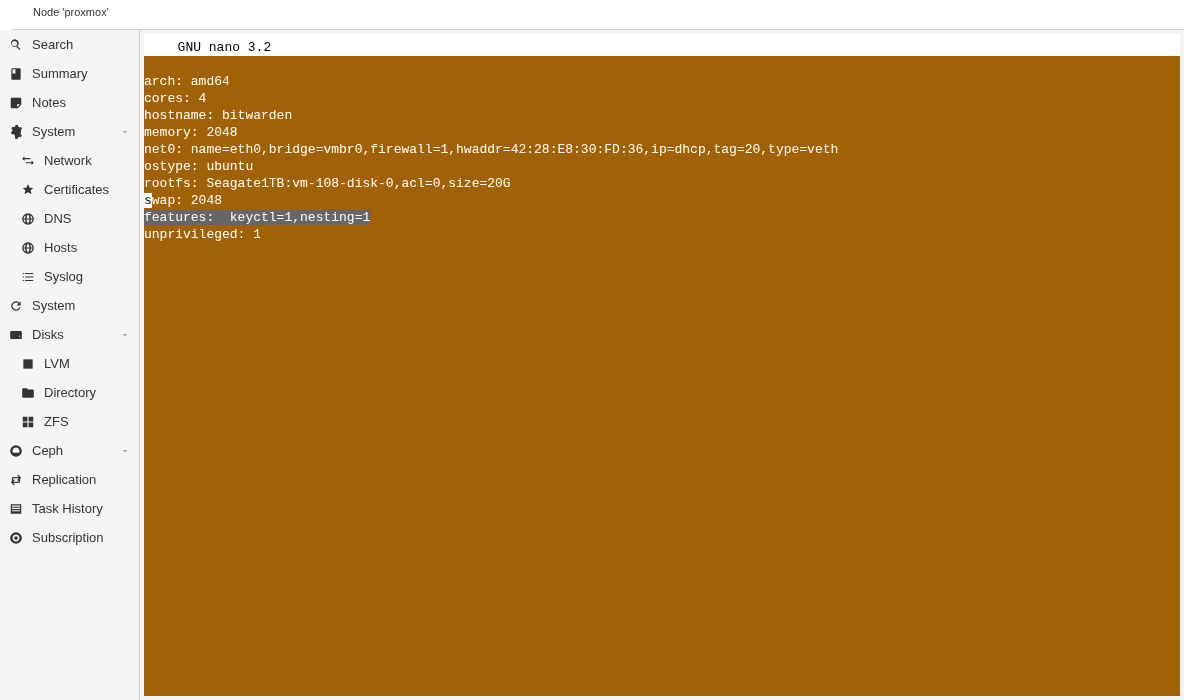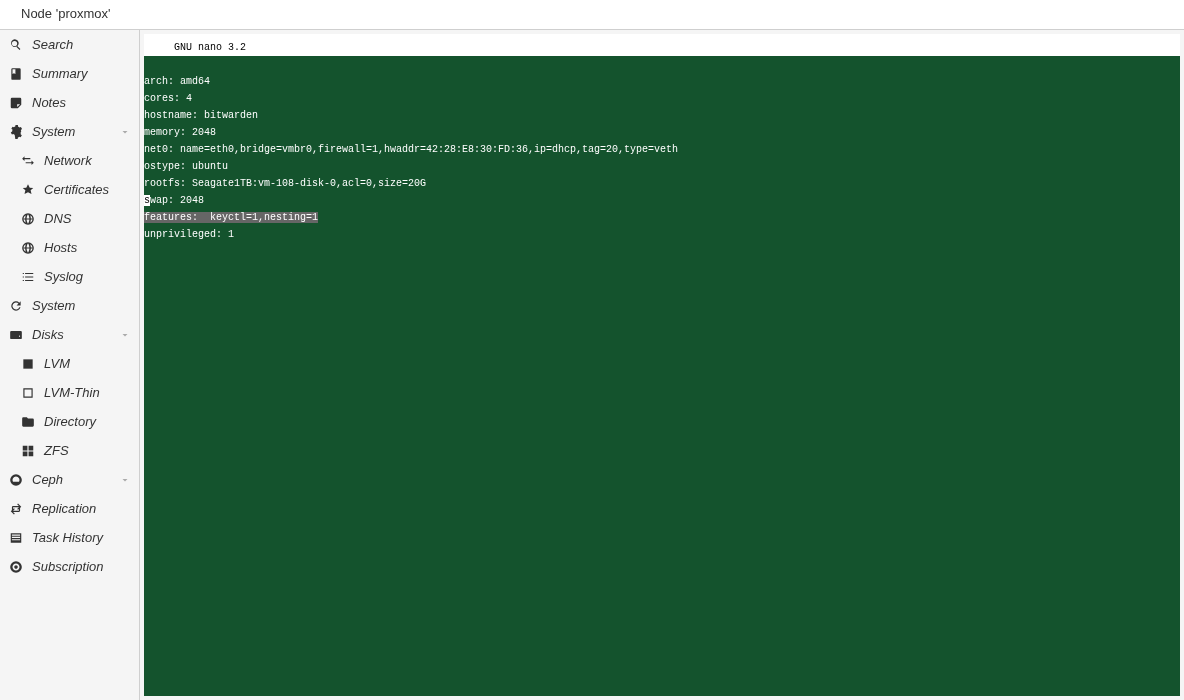--- a/index.html
+++ b/index.html
@@ -21,8 +21,9 @@
       padding: 6px 21px;
       border-bottom: 1px solid #cfcfcf;
       background: #fff;
-      font-size: 13px;
+      font-size: 11px;
       color: #333;
+      margin-left: 12px;
     }
     .layout {
       display: flex;

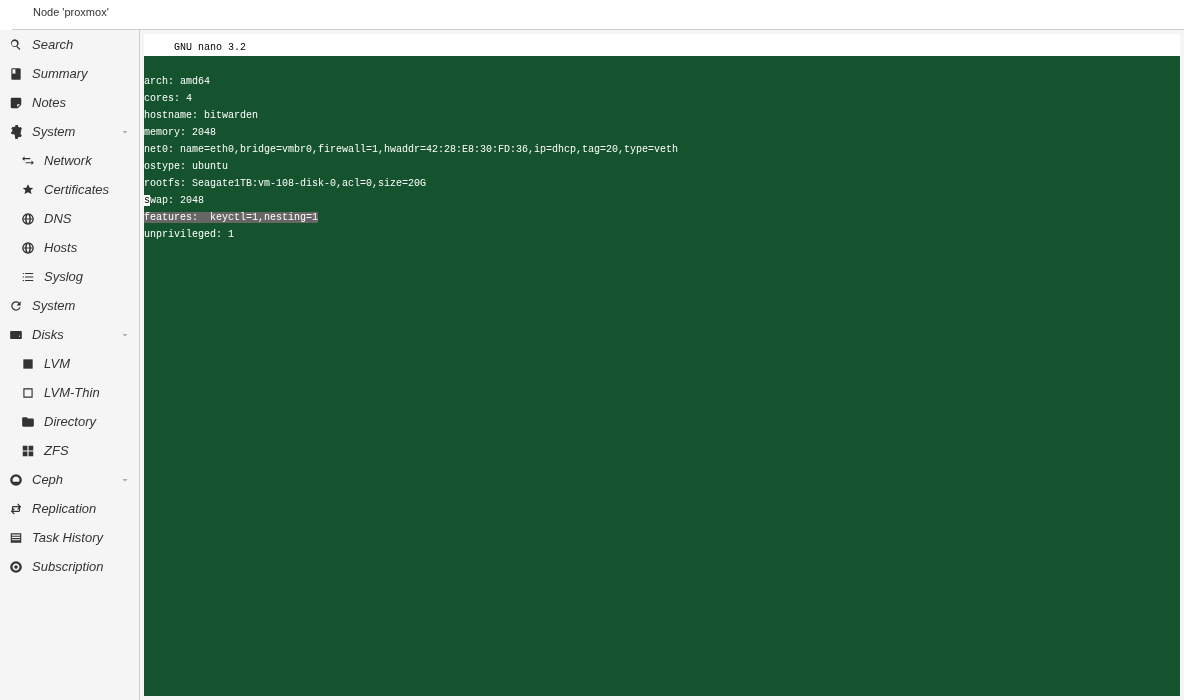--- a/index.html
+++ b/index.html
@@ -34,7 +34,6 @@
       background: #f5f5f5;
       border-right: 1px solid #cfcfcf;
       overflow-y: auto;
-      font-style: italic;
     }
     .nav-item {
       display: flex;

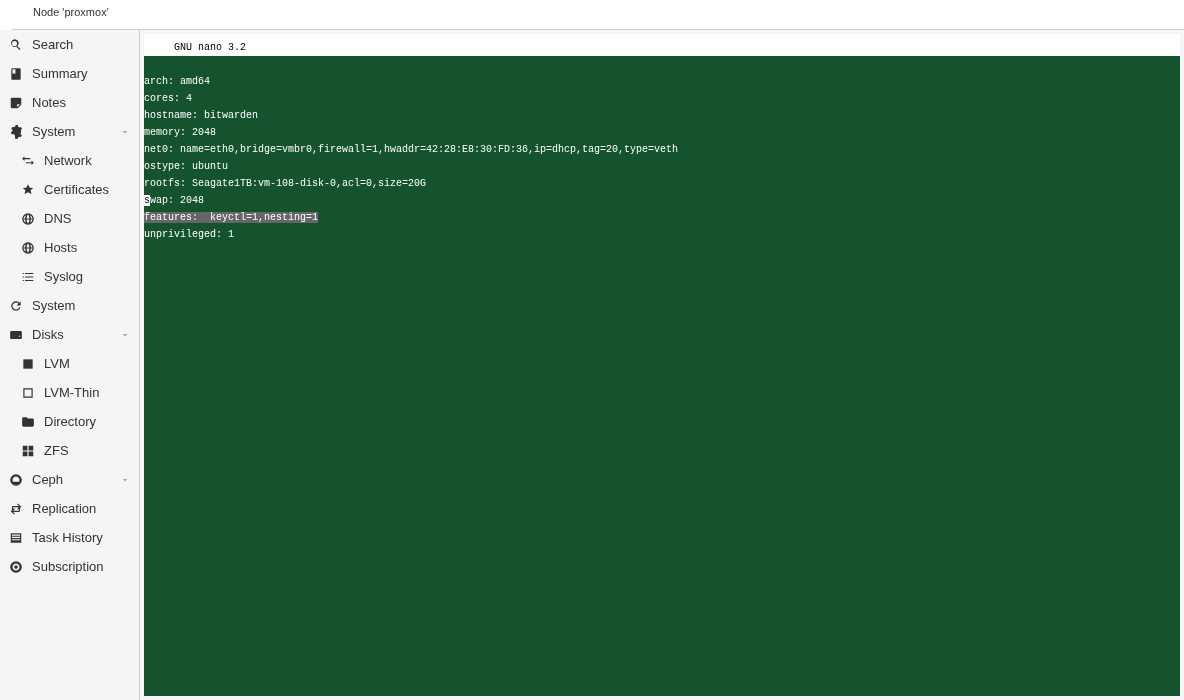--- a/index.html
+++ b/index.html
@@ -87,10 +87,10 @@
     }
     .terminal {
       flex: 1;
-      background: #14532d;
+      background: #a16207;
       color: #fff;
       font-family: "Courier New", Courier, monospace;
-      font-size: 10px;
+      font-size: 13px;
       line-height: 17px;
       white-space: pre;
       overflow: hidden;

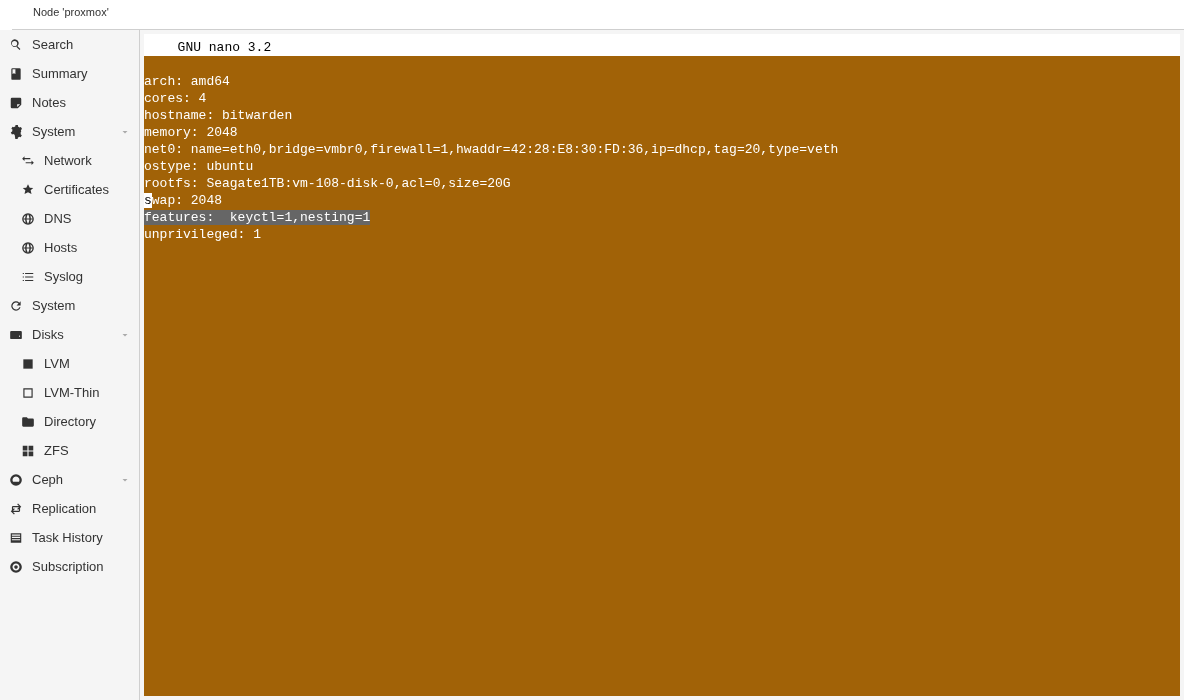--- a/index.html
+++ b/index.html
@@ -233,14 +233,6 @@
       <div class="nav-item sub">
         <span class="nav-icon">
           <svg viewBox="0 0 24 24">
-            <path d="M4 4h16v16H4V4zm2 2v12h12V6H6z"></path>
-          </svg>
-        </span>
-        <span class="nav-label">LVM-Thin</span>
-      </div>
-      <div class="nav-item sub">
-        <span class="nav-icon">
-          <svg viewBox="0 0 24 24">
             <path d="M10 4H4a2 2 0 0 0-2 2v12a2 2 0 0 0 2 2h16a2 2 0 0 0 2-2V8a2 2 0 0 0-2-2h-8l-2-2z"></path>
           </svg>
         </span>

